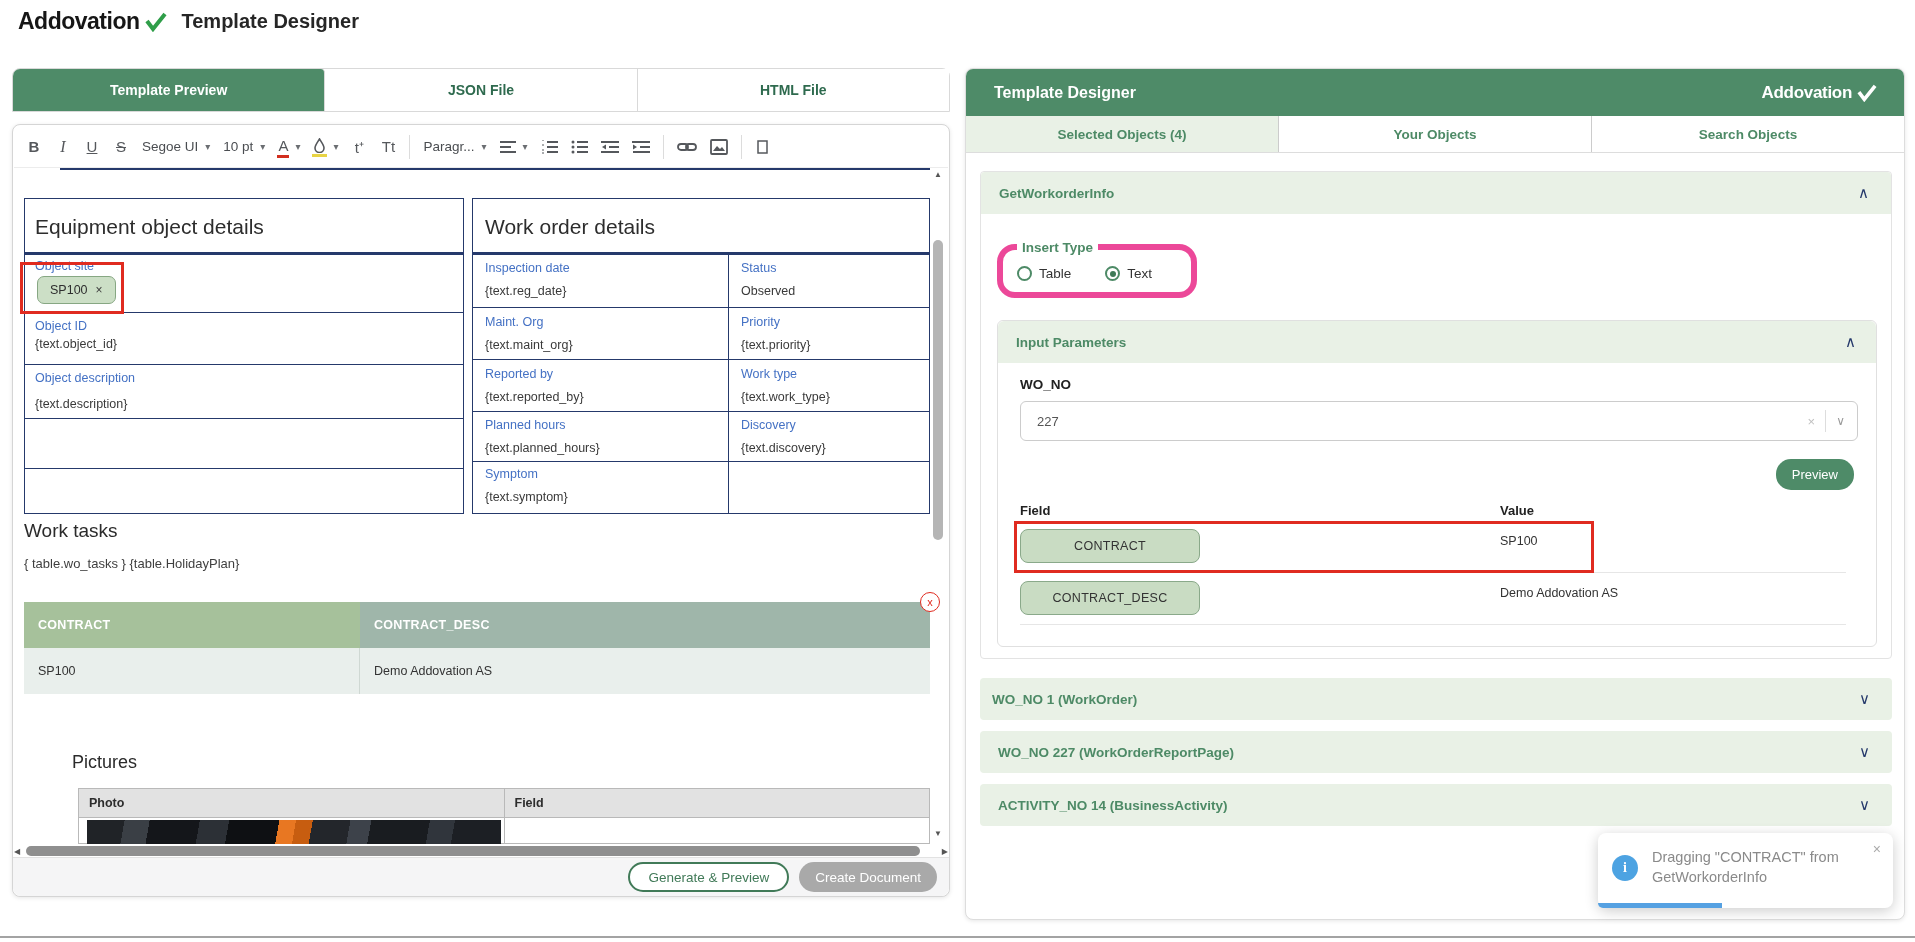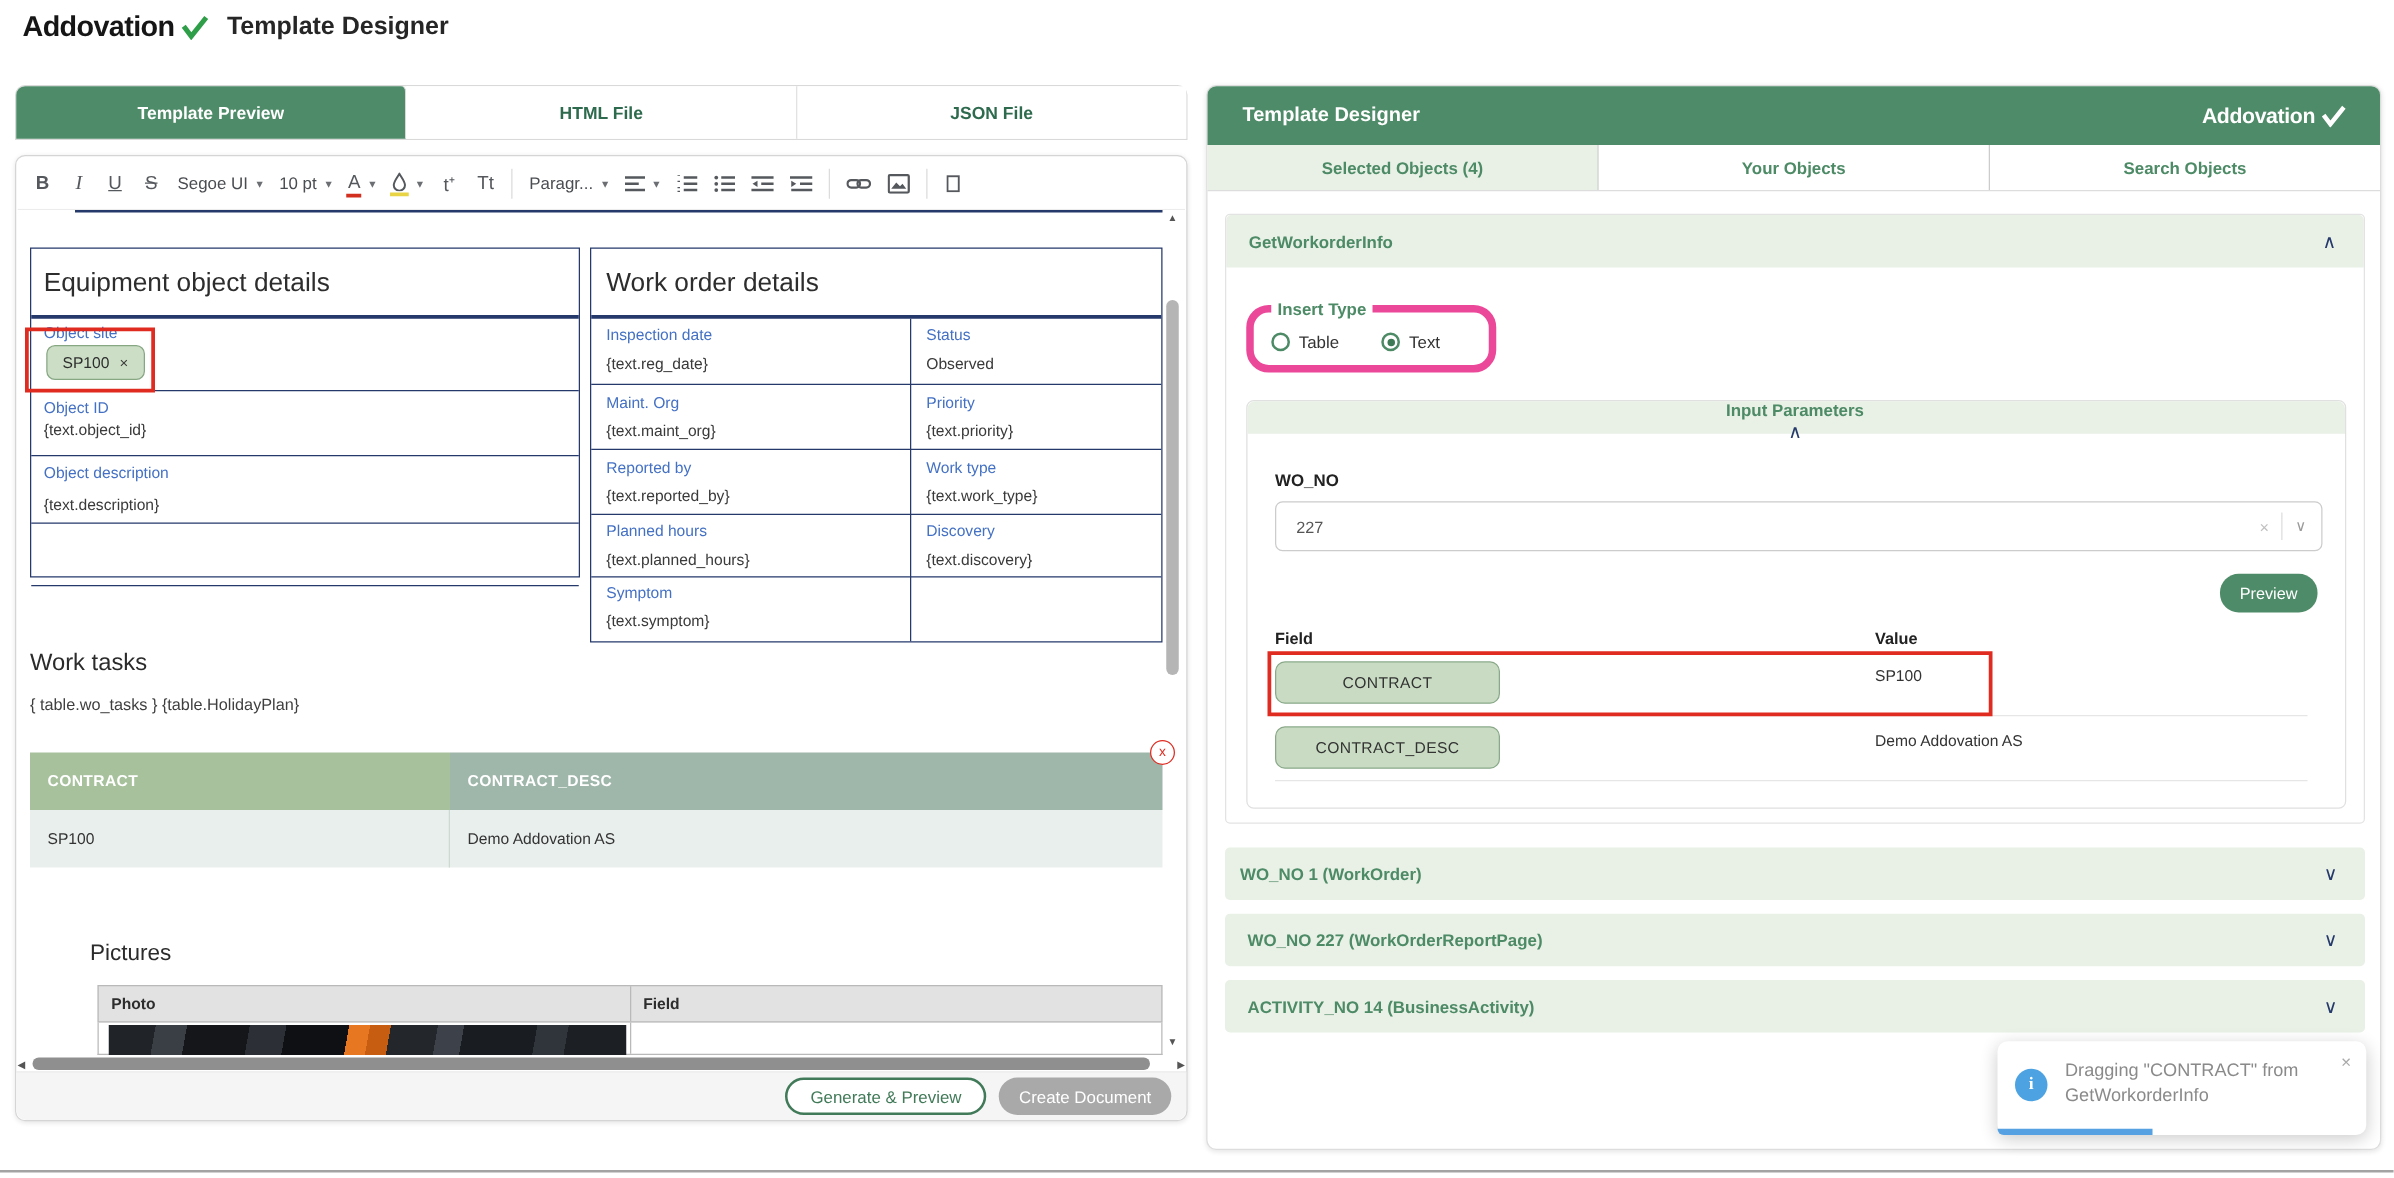--- a/index.html
+++ b/index.html
@@ -141,8 +141,8 @@
 
   <div class="lp-tabs">
     <div class="lp-tab active">Template Preview</div>
+    <div class="lp-tab">JSON File</div>
     <div class="lp-tab">HTML File</div>
-    <div class="lp-tab">JSON File</div>
   </div>
 
   <div class="editor">

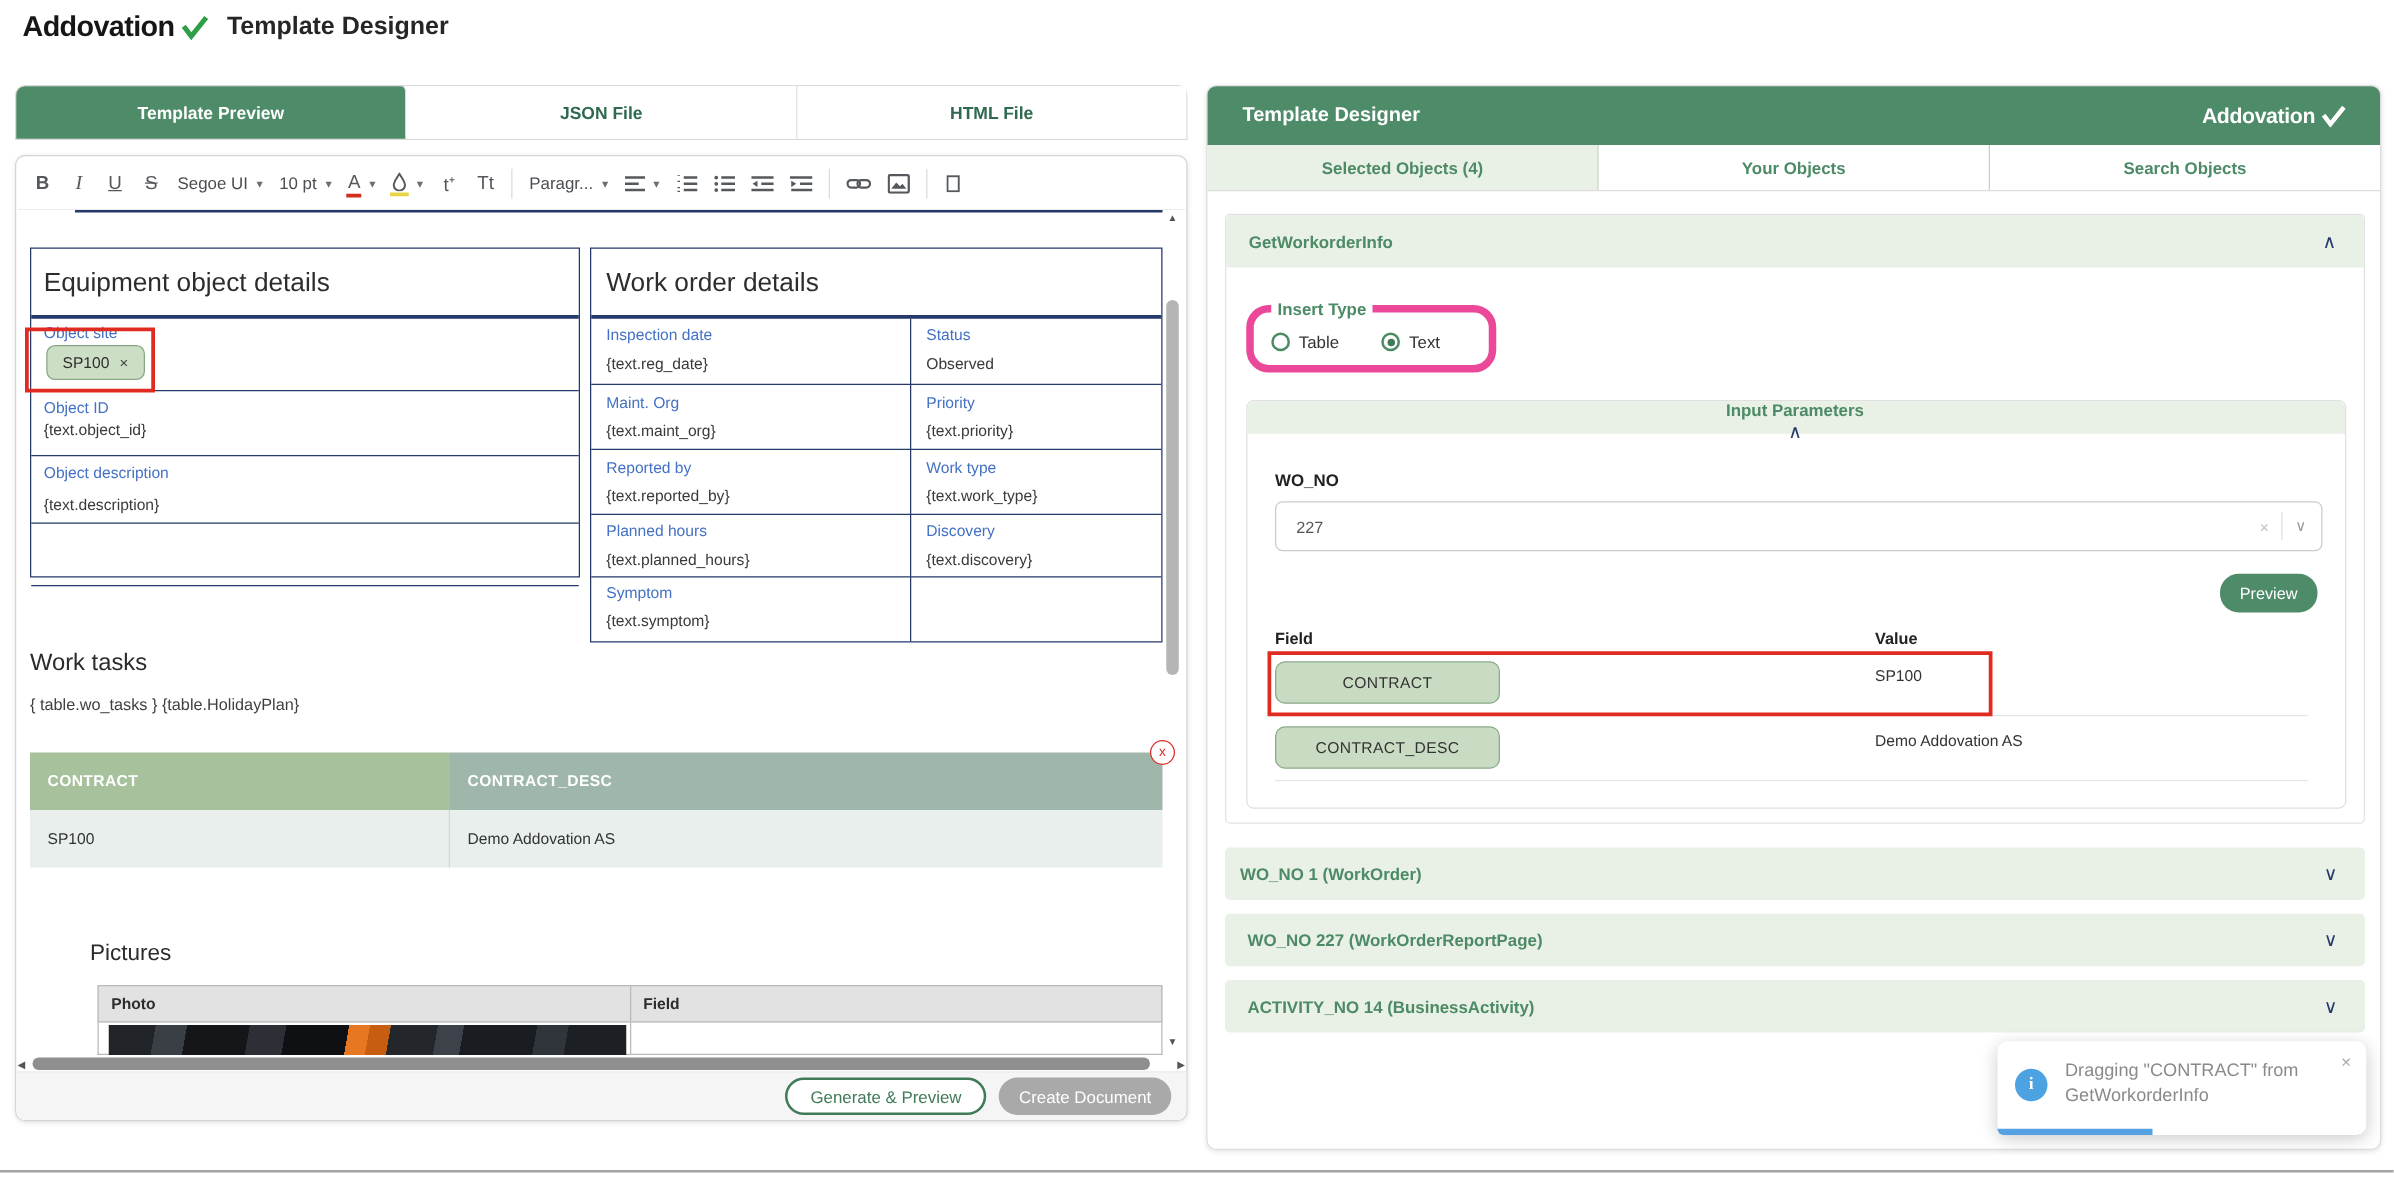--- a/index.html
+++ b/index.html
@@ -279,7 +279,7 @@
 
   <div class="navy-topline" style="top:168px;left:60px;width:870px;"></div>
 
-  <div class="dt" style="left:24px;top:198px;width:440px;height:264px;">
+  <div class="dt" style="left:24px;top:198px;width:440px;height:316px;">
     <div style="position:absolute;left:10px;top:16px;" class="dt-title">Equipment object details</div>
     <div class="hline thick" style="top:53px;"></div>
 

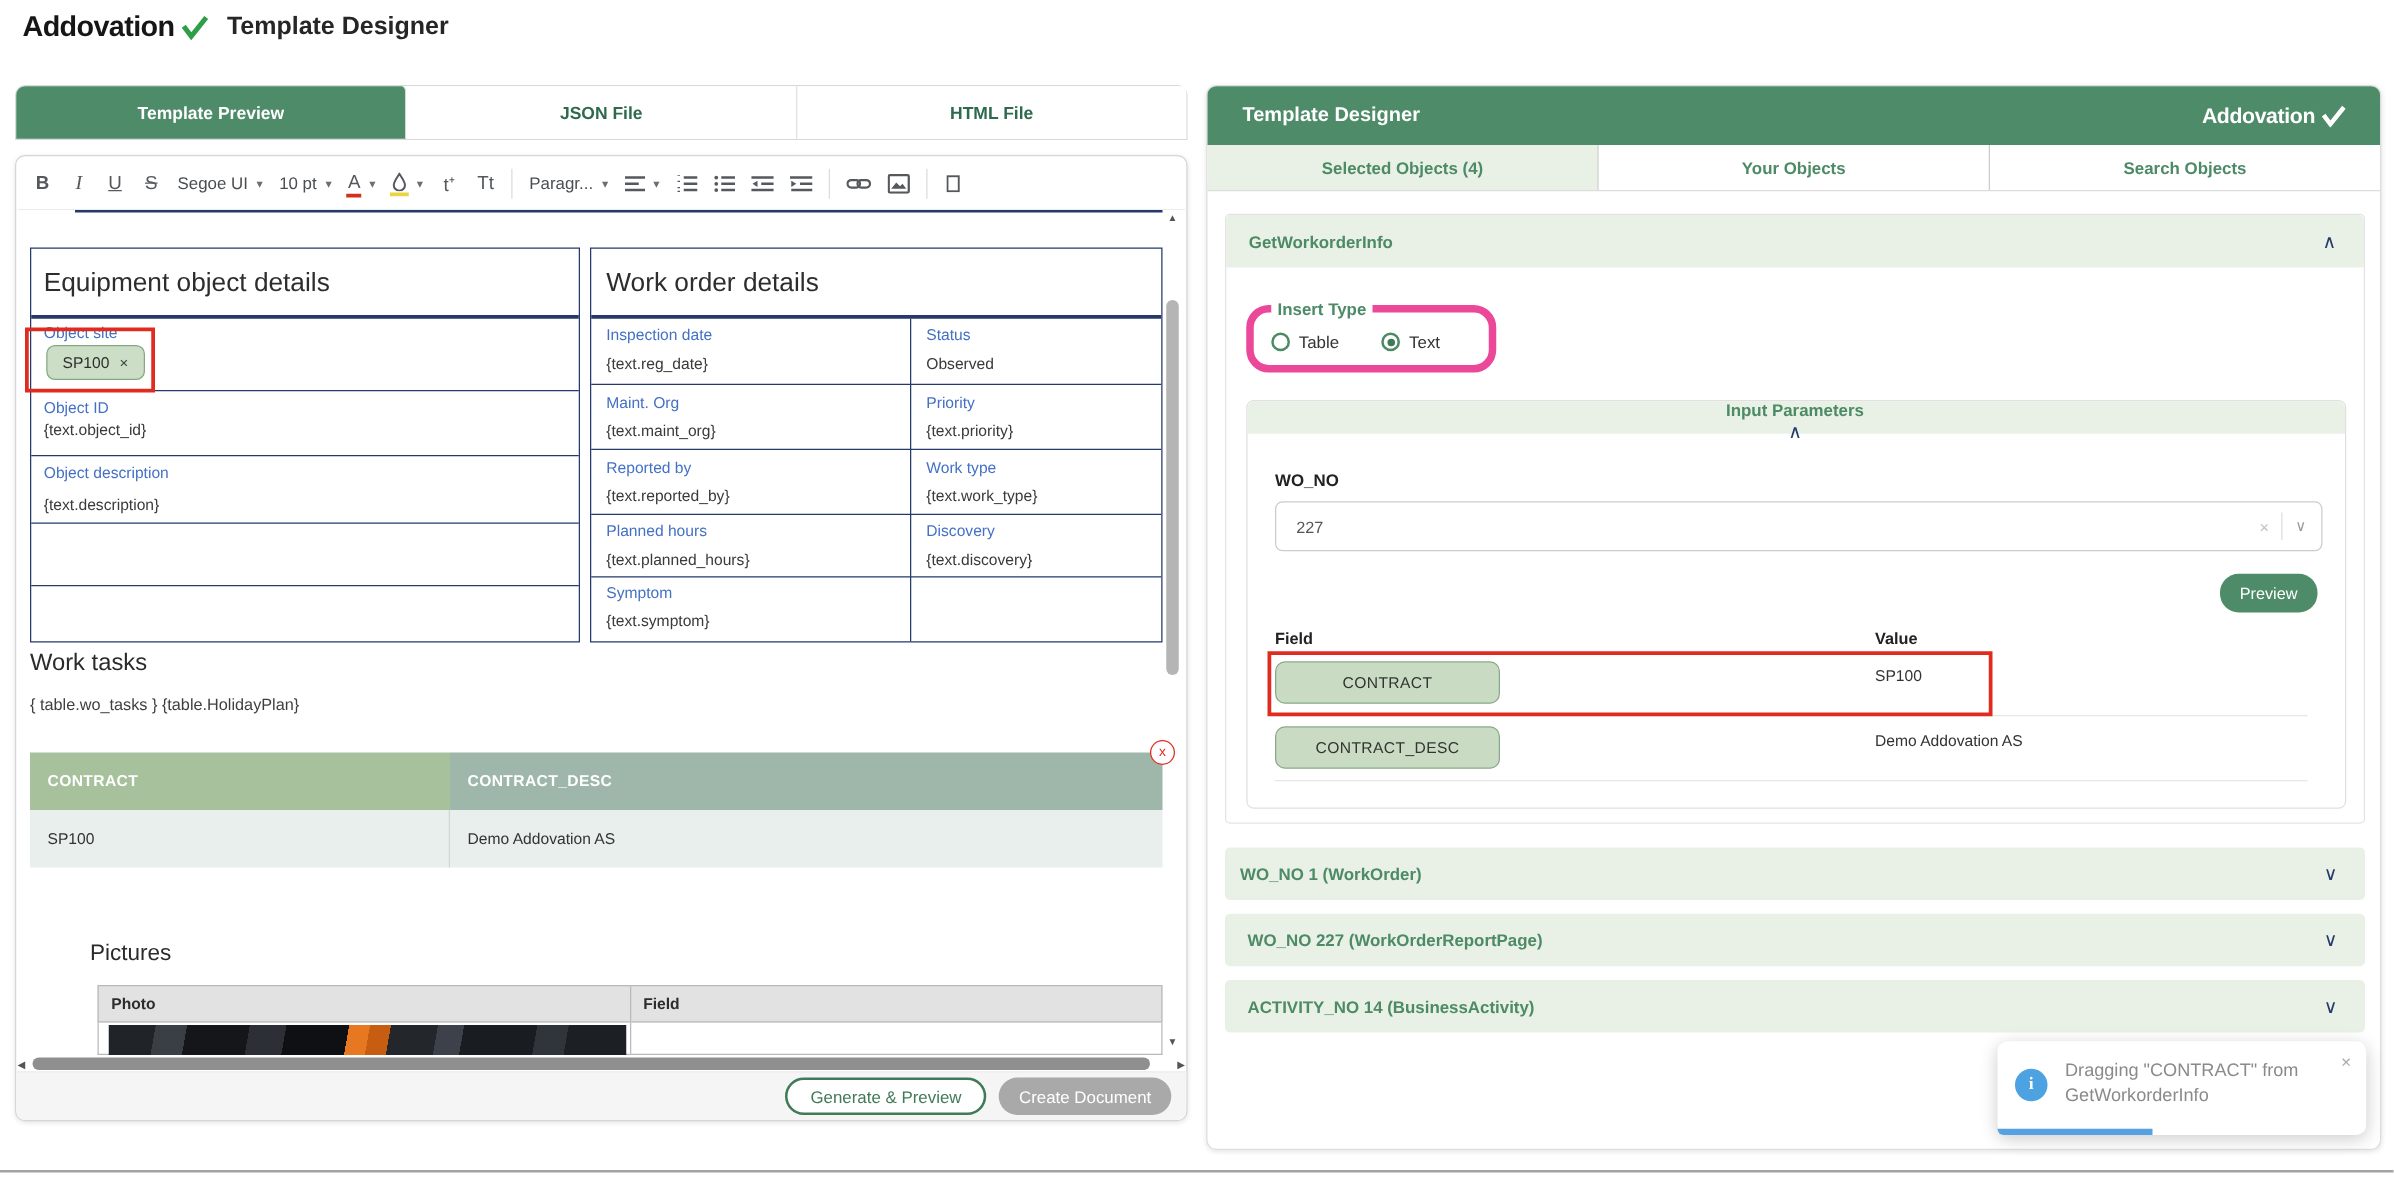--- a/index.html
+++ b/index.html
@@ -101,7 +101,7 @@
   .radio.checked .rdot::after{content:"";position:absolute;left:2.5px;top:2.5px;width:6px;height:6px;border-radius:50%;background:#3f7a57;}
 
   .param-card{position:absolute;left:16px;top:148px;width:880px;height:327px;border:1px solid #e0e0e0;border-radius:6px;background:#fff;}
-  .param-head{position:absolute;left:0;top:0;right:0;height:26px;background:#e9f1e6;border-radius:6px 6px 0 0;display:flex;align-items:center;justify-content:space-between;padding:0 20px 0 18px;cursor:pointer;flex-direction:column;}
+  .param-head{position:absolute;left:0;top:0;right:0;height:42px;background:#e9f1e6;border-radius:6px 6px 0 0;display:flex;align-items:center;justify-content:space-between;padding:0 20px 0 18px;cursor:pointer;}
   .param-label{position:absolute;left:22px;top:56px;font-size:13.5px;font-weight:700;color:#222;}
   .param-input{position:absolute;left:22px;top:80px;width:838px;height:40px;border:1px solid #ccc;border-radius:6px;display:flex;align-items:center;padding:0 12px 0 16px;}
   .param-input .val{flex:1;font-size:13px;color:#555;}

